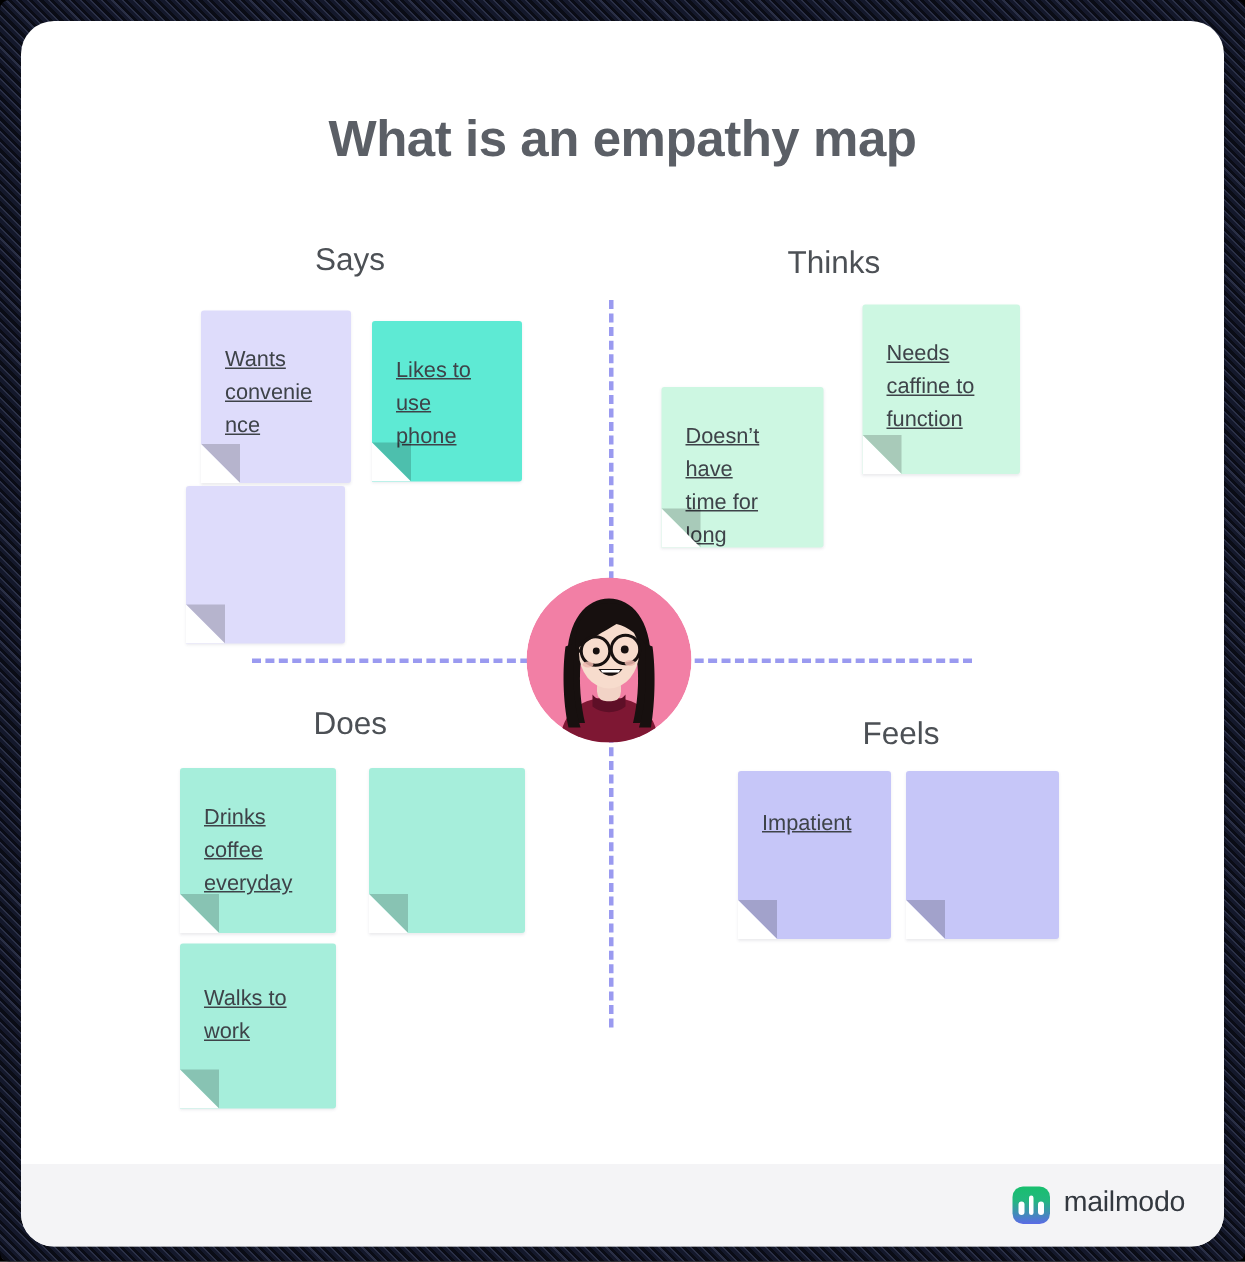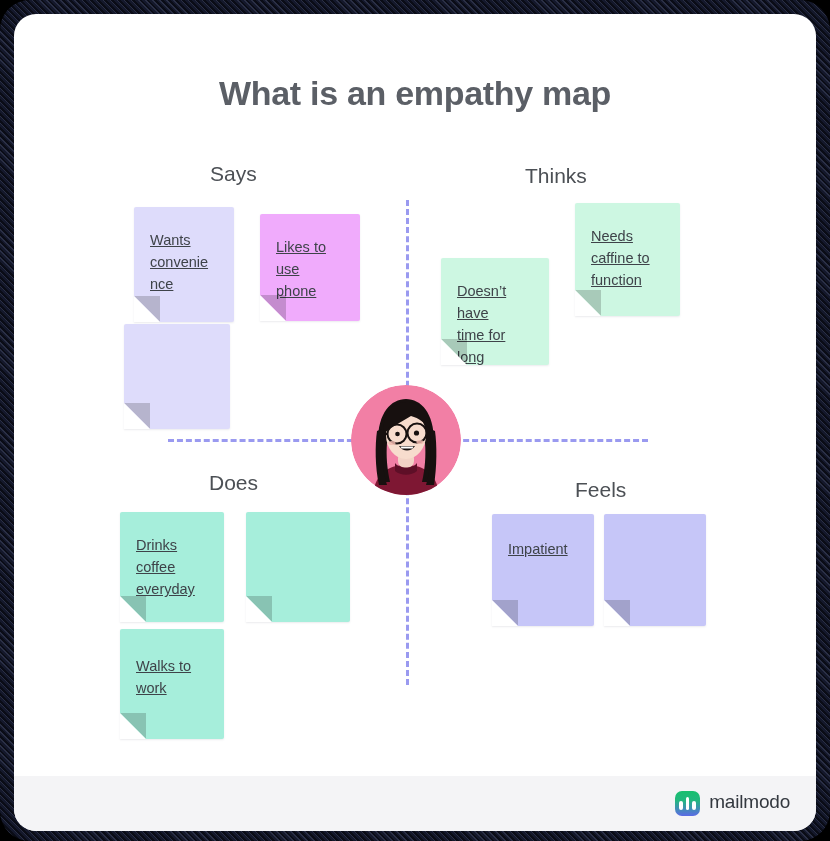--- a/index.html
+++ b/index.html
@@ -24,7 +24,7 @@
     background:
       repeating-linear-gradient(45deg, #14182b 0 2px, #2a2f45 2px 3px, #0a0c16 3px 5px),
       #10131f;
-    border-radius: 30px;
+    border-radius: 6px;
     padding: 14px 14px 10px 14px;
   }
 

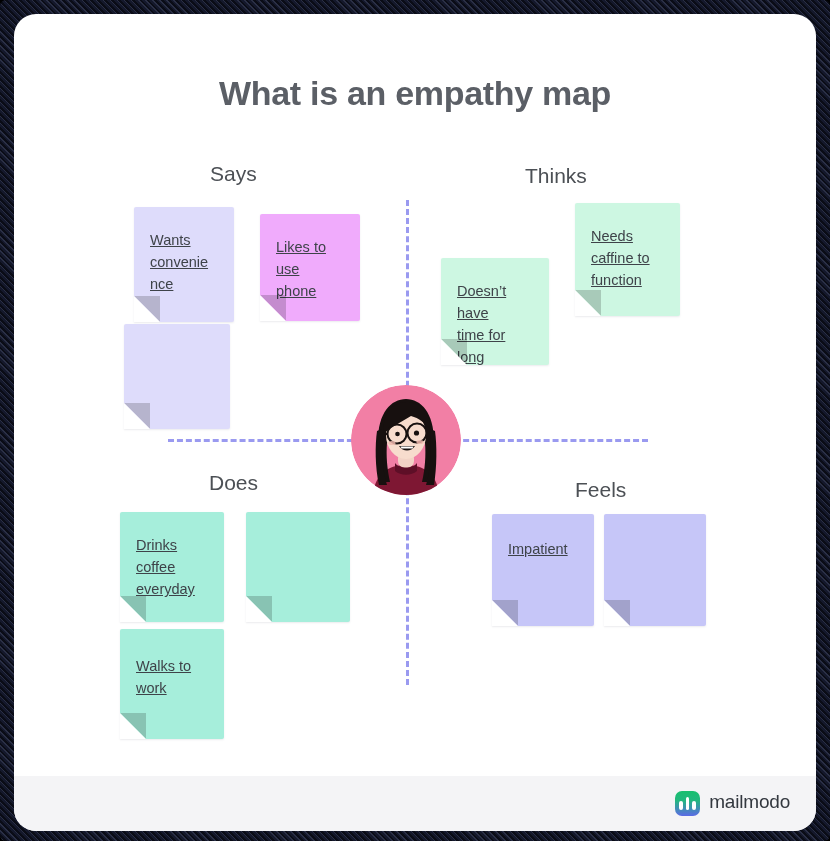--- a/index.html
+++ b/index.html
@@ -202,7 +202,7 @@
           <span class="cut"></span>
         </span>
     </div>
-    <div class="note" style="left:246px; top:200px; width:100px; height:107px; background:#f0abfc;">
+    <div class="note" style="left:234px; top:200px; width:100px; height:107px; background:#5eead4;">
       <span class="txt">Likes to
 use
 phone</span>

